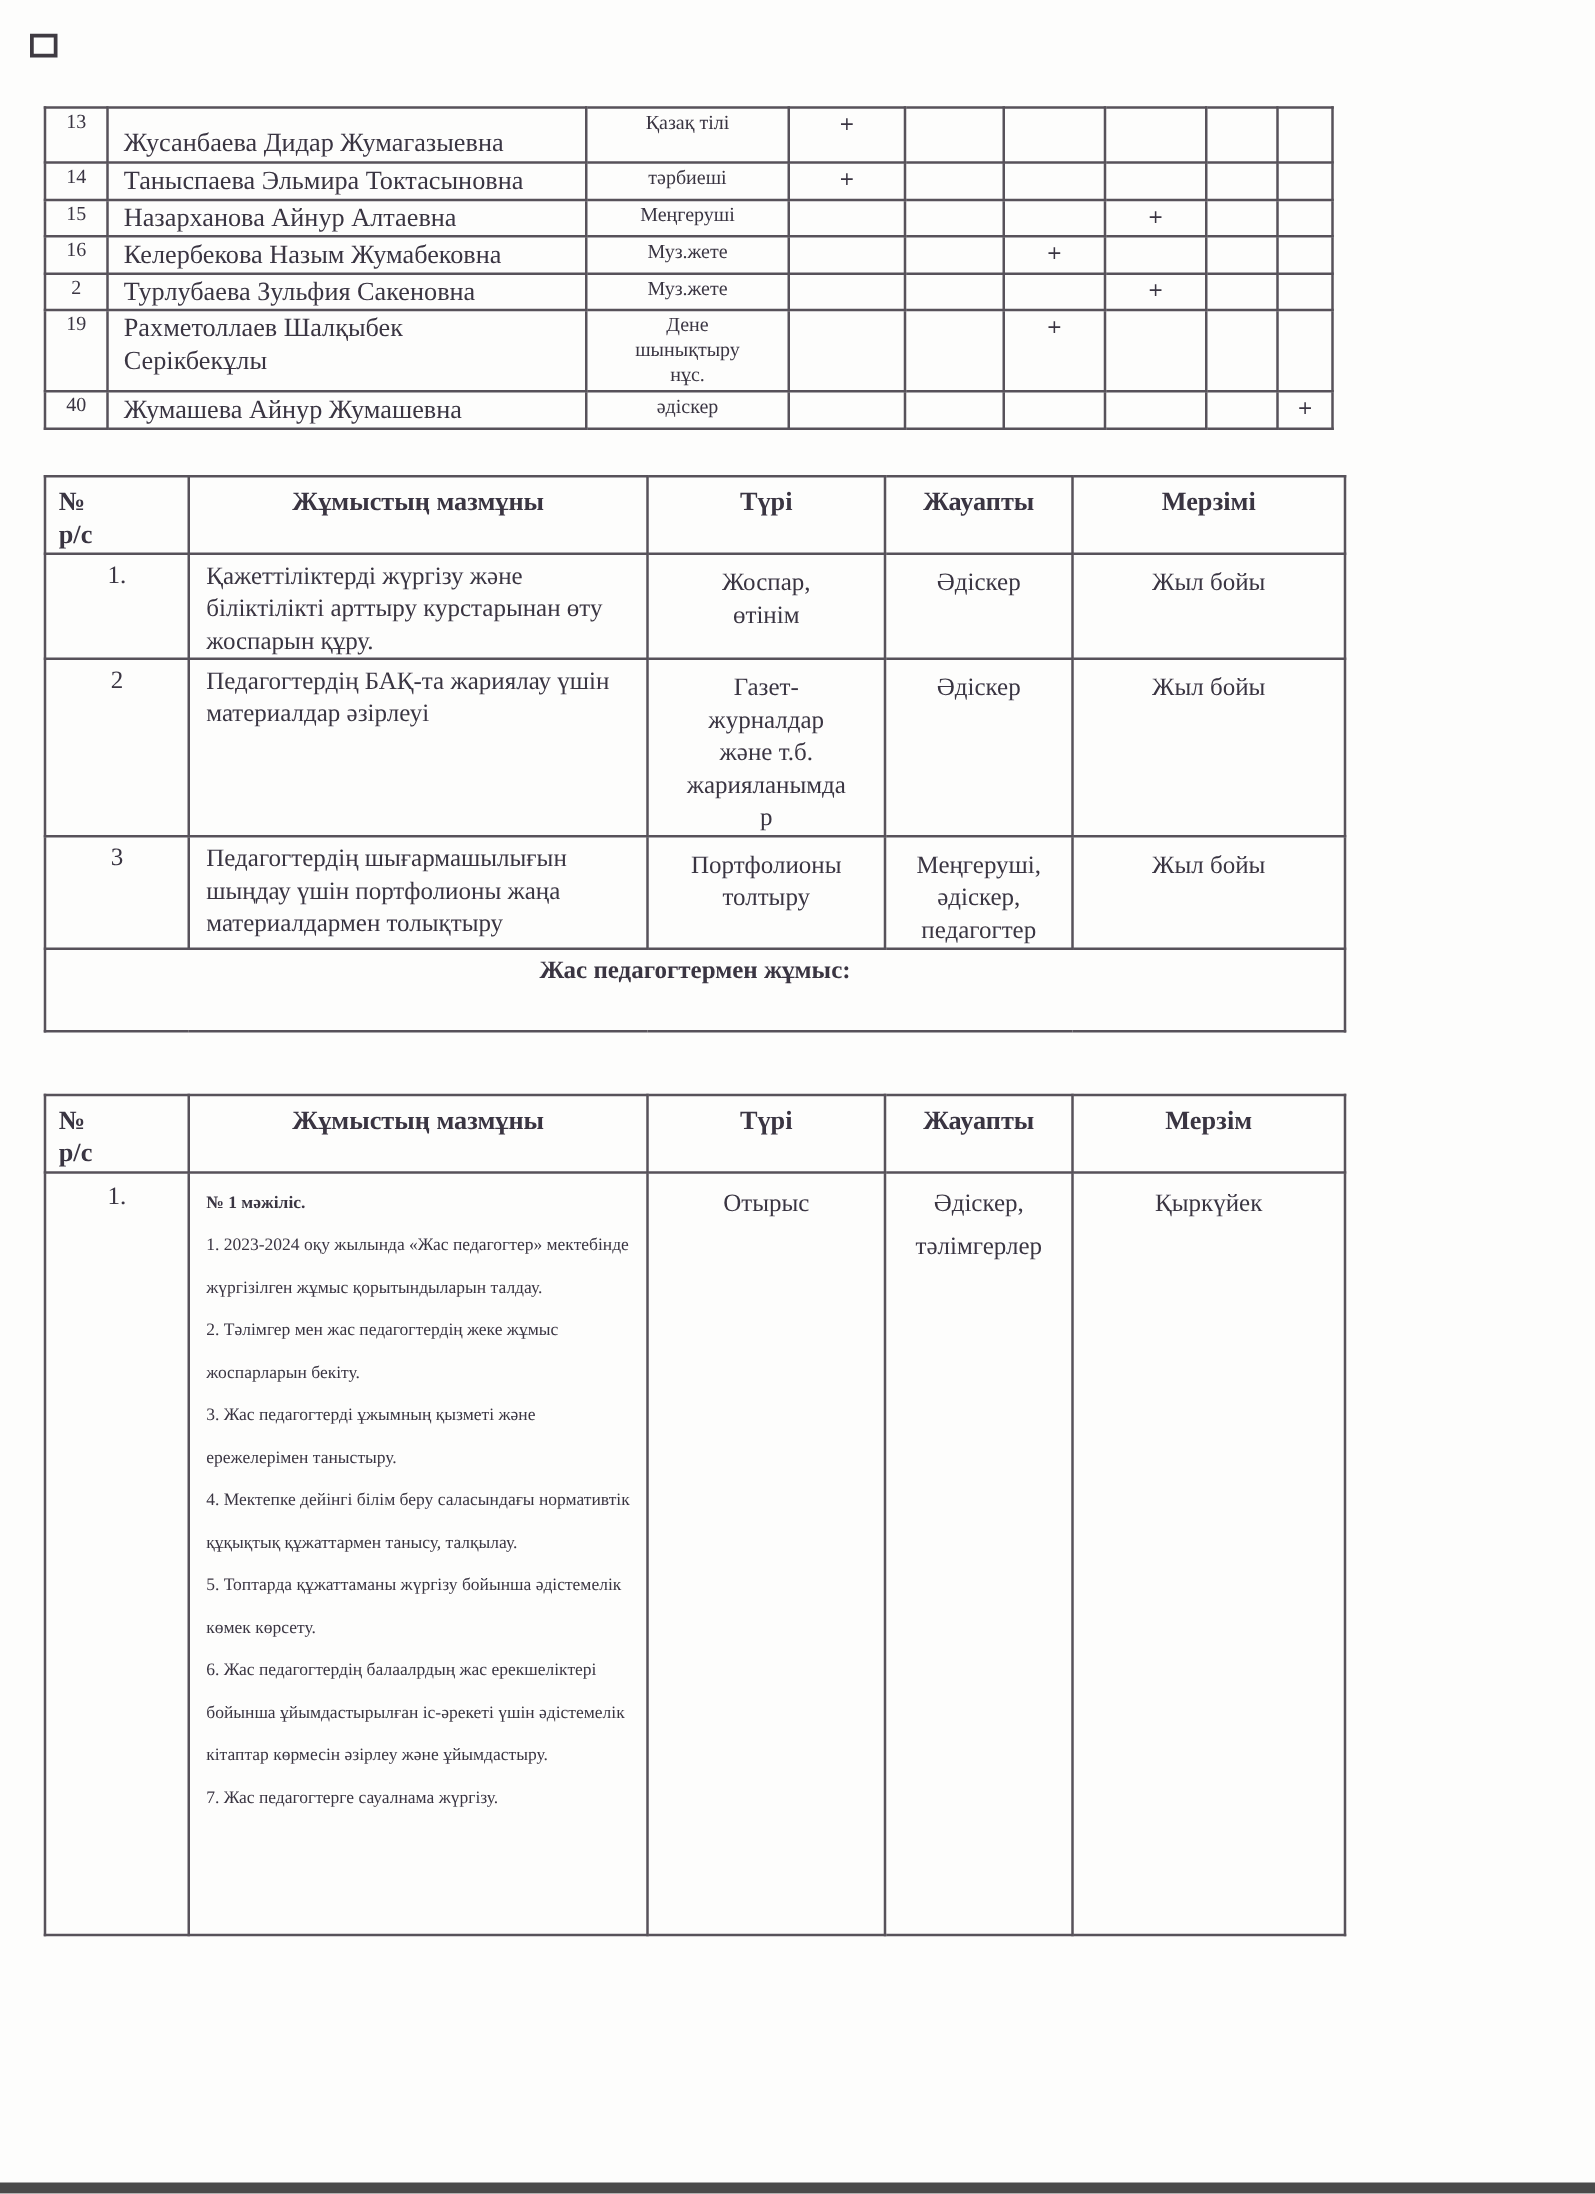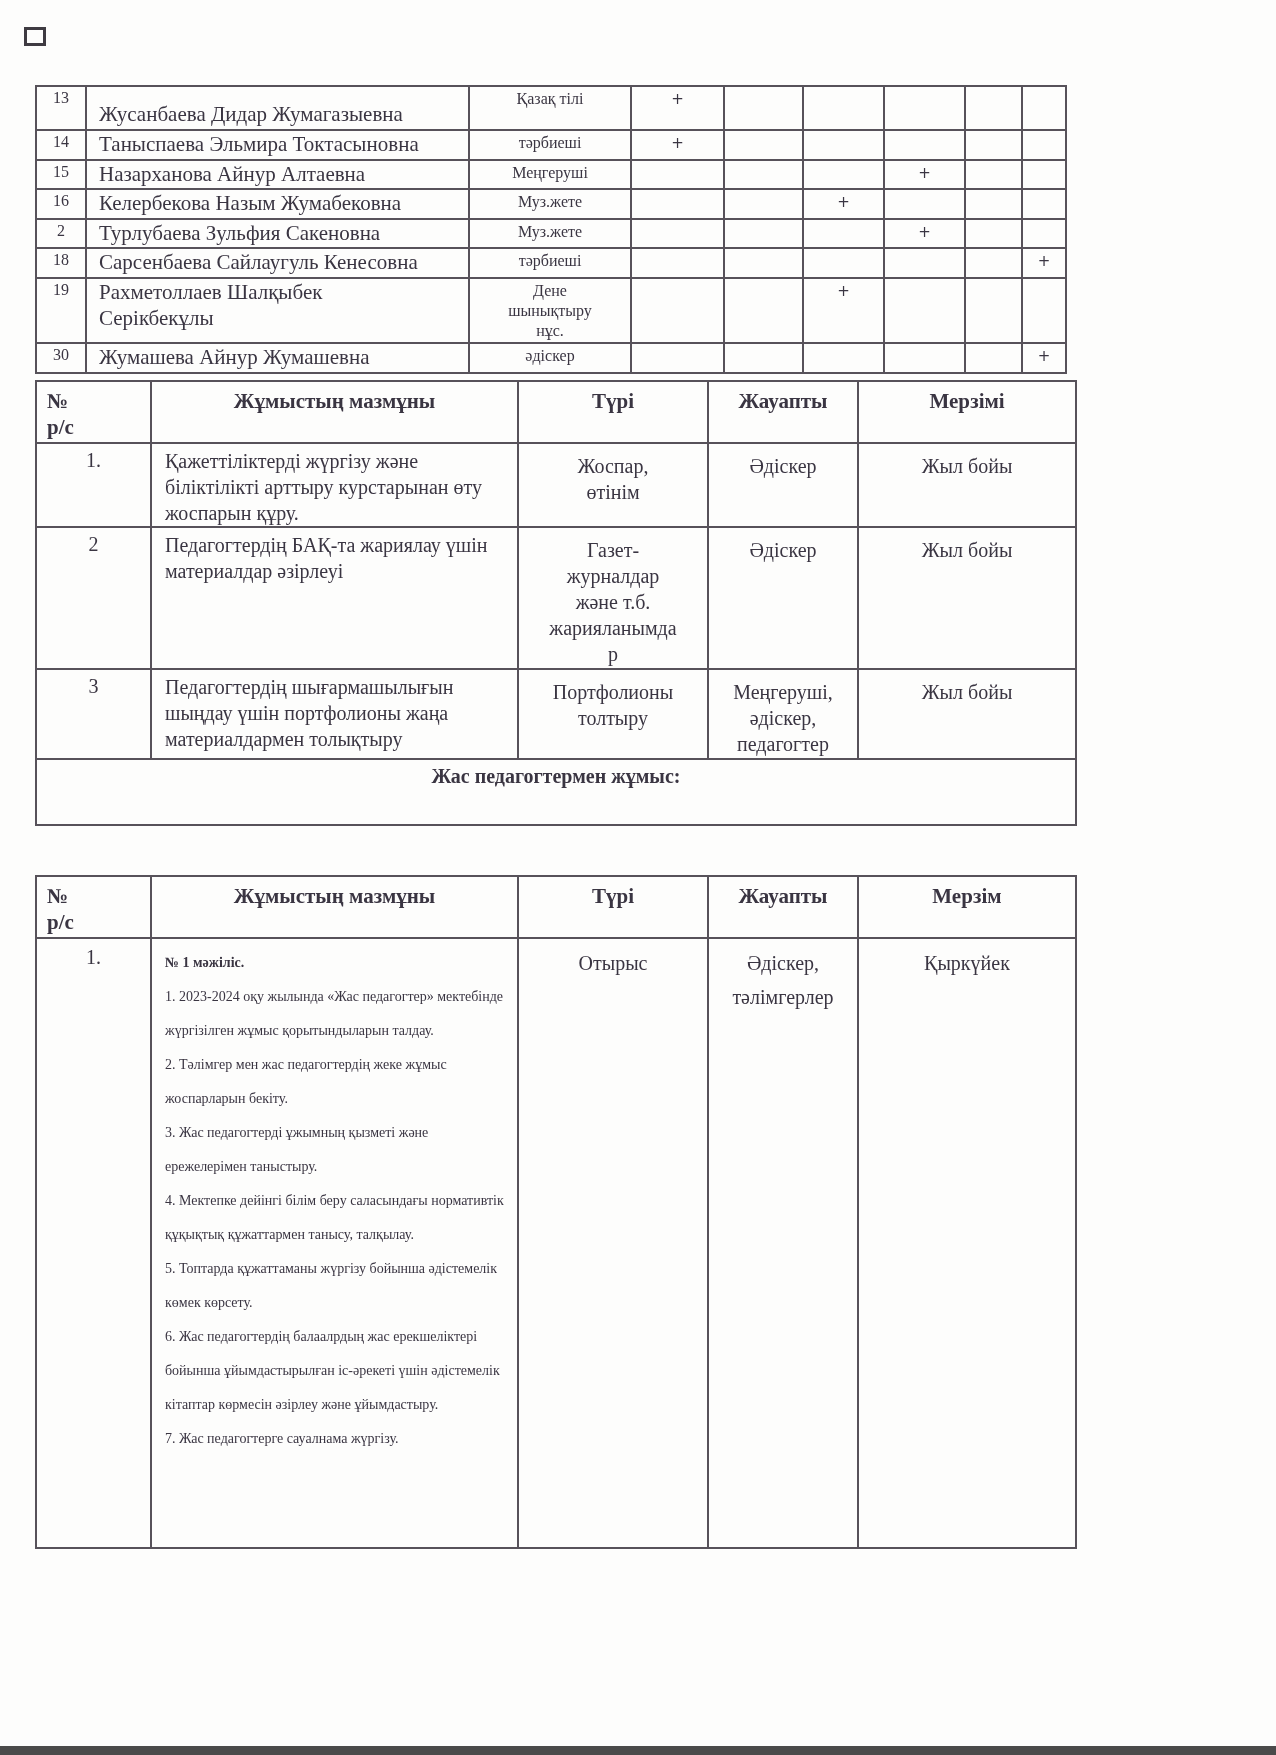--- a/index.html
+++ b/index.html
@@ -129,17 +129,6 @@
         <td class="mark">+</td>
         <td class="mark"></td>
         <td class="mark"></td>
-      </tr>
-      <tr style="height:27px">
-        <td class="num">18</td>
-        <td class="name">Сарсенбаева Сайлаугуль Кенесовна</td>
-        <td class="pos">тәрбиеші</td>
-        <td class="mark"></td>
-        <td class="mark"></td>
-        <td class="mark"></td>
-        <td class="mark"></td>
-        <td class="mark"></td>
-        <td class="mark">+</td>
       </tr>
       <tr style="height:61px">
         <td class="num">19</td>

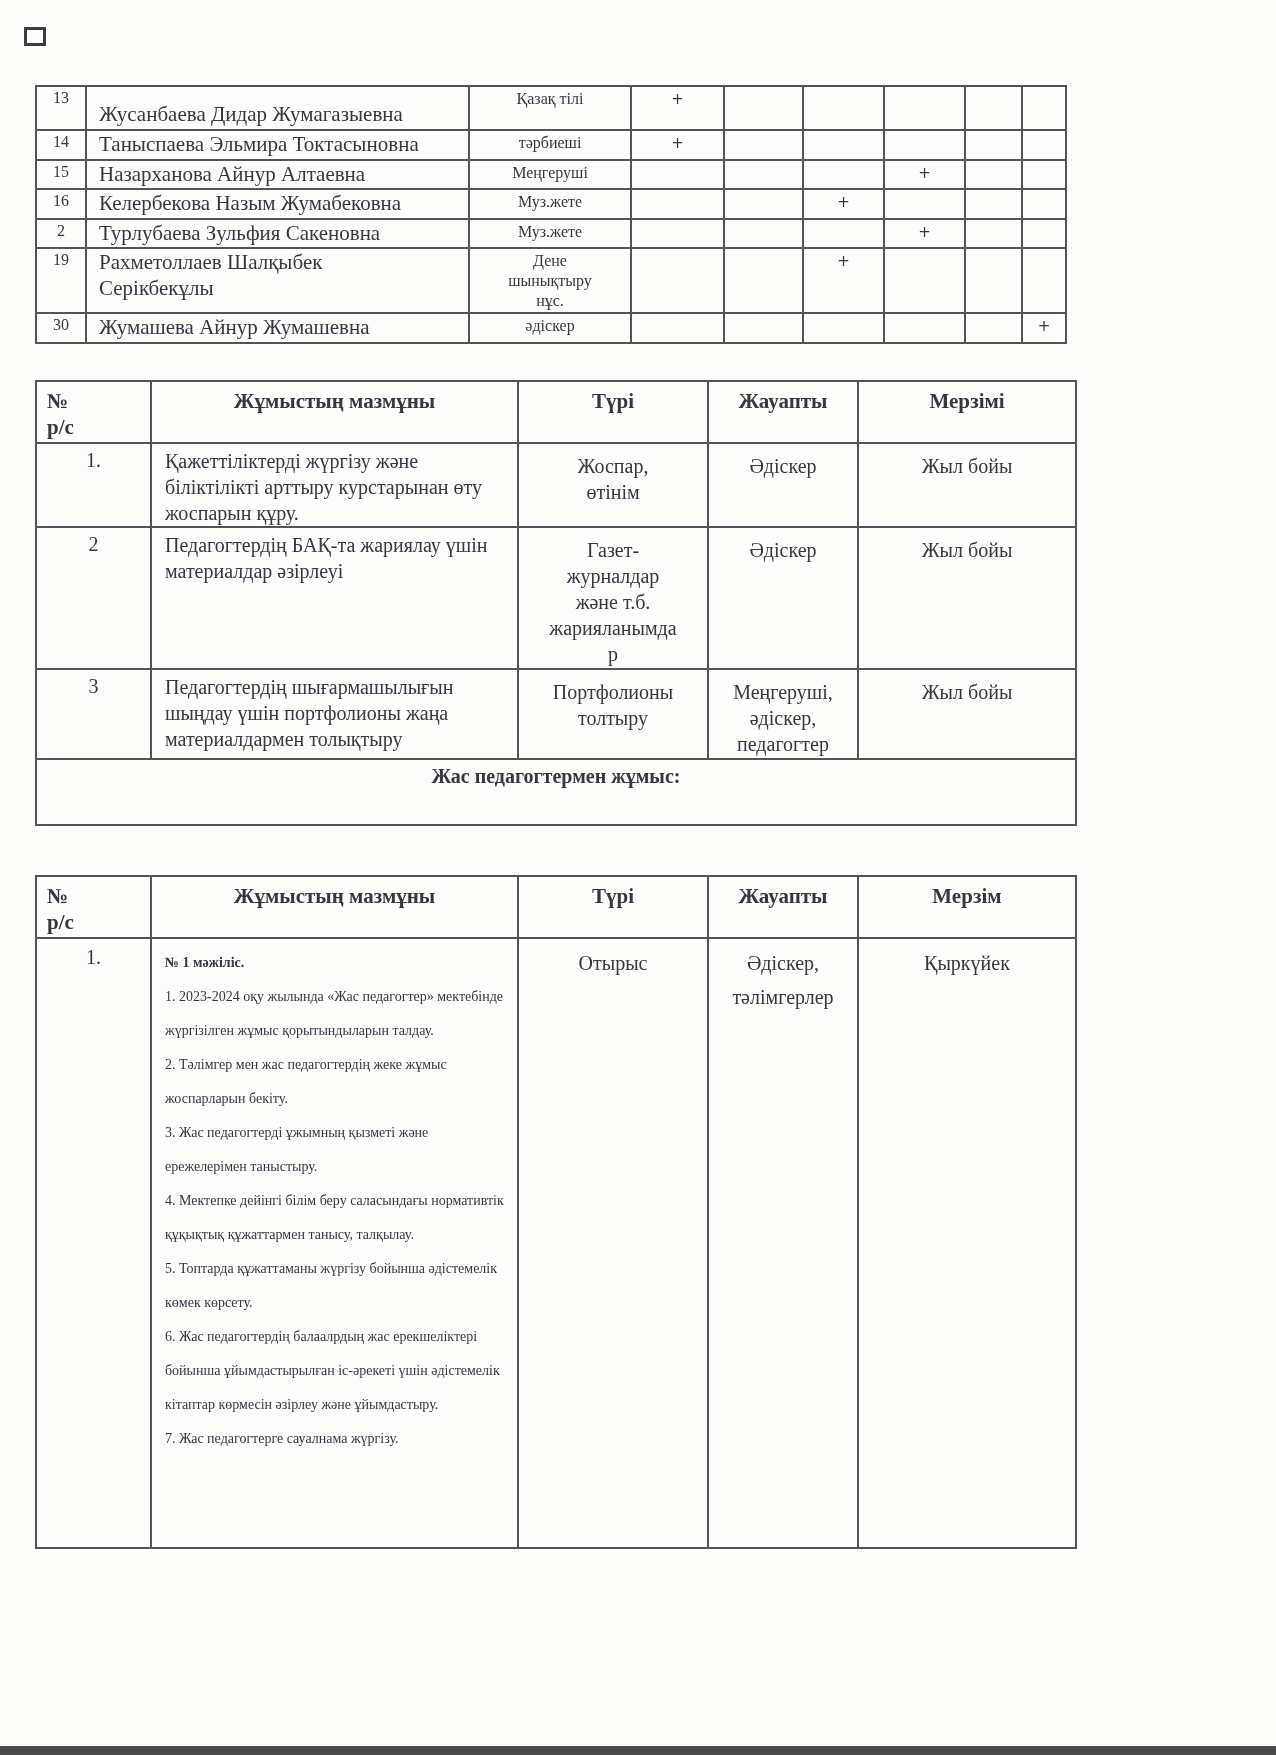--- a/index.html
+++ b/index.html
@@ -145,7 +145,7 @@
         <td class="mark"></td>
       </tr>
       <tr style="height:27px">
-        <td class="num">30</td>
+        <td class="num">40</td>
         <td class="name">Жумашева Айнур Жумашевна</td>
         <td class="pos">әдіскер</td>
         <td class="mark"></td>

